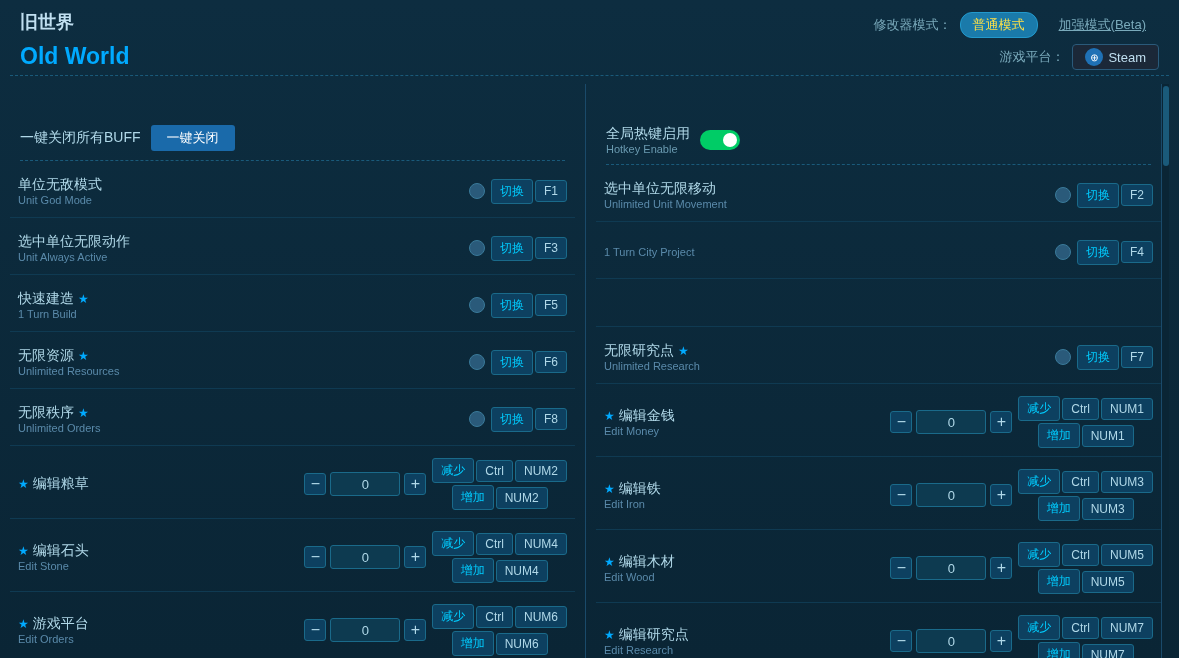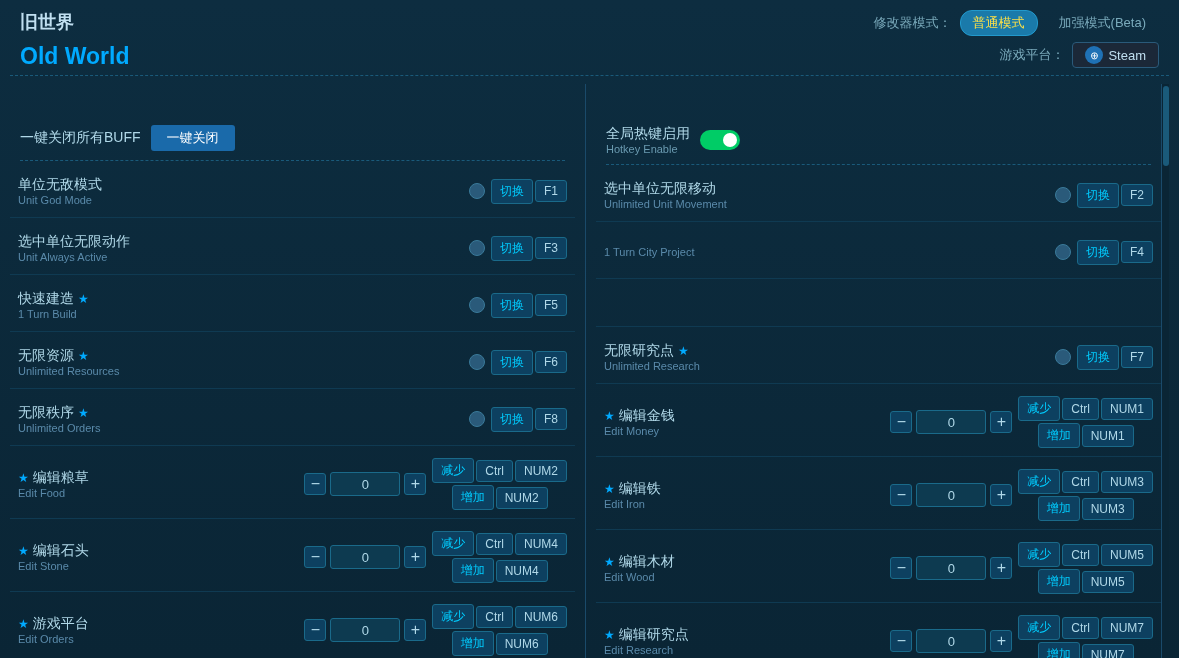--- a/index.html
+++ b/index.html
@@ -25,7 +25,7 @@
       display: flex;
       padding: 10px 20px 5px 20px;
       justify-content: space-between;
-      align-items: flex-start;
+      align-items: flex-end;
       gap: 44px;
     }
     .title-section {

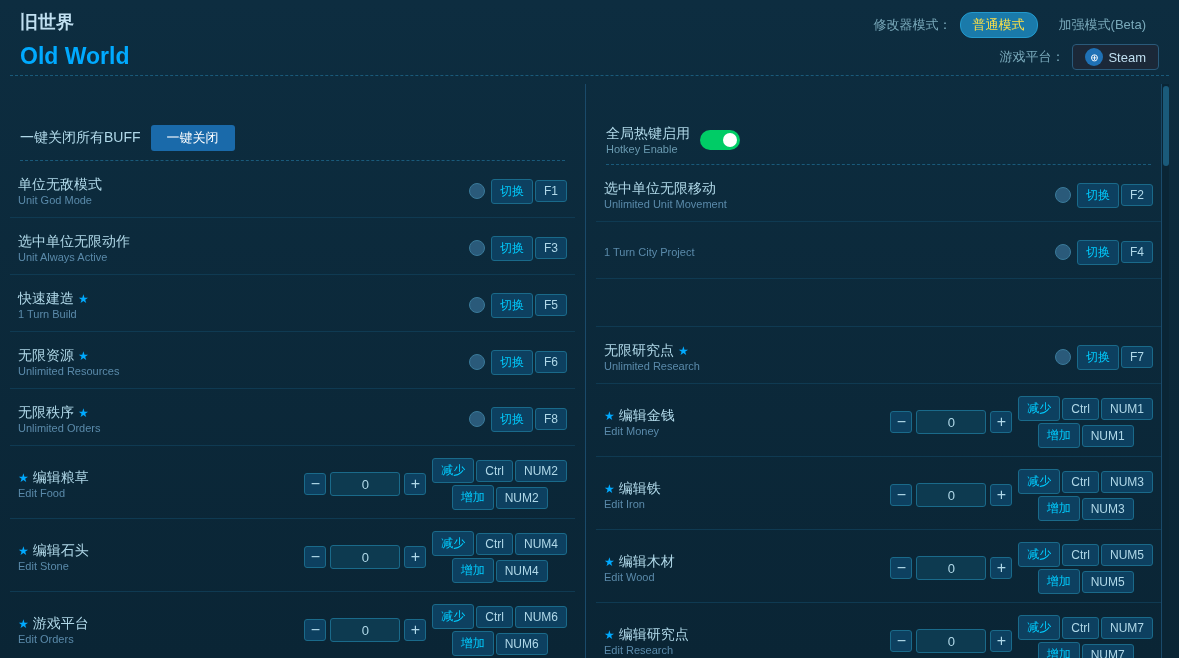--- a/index.html
+++ b/index.html
@@ -75,6 +75,7 @@
       background: transparent;
       color: #7aaabb;
       border-color: transparent;
+      text-decoration: underline;
     }
     .platform-row {
       display: flex;

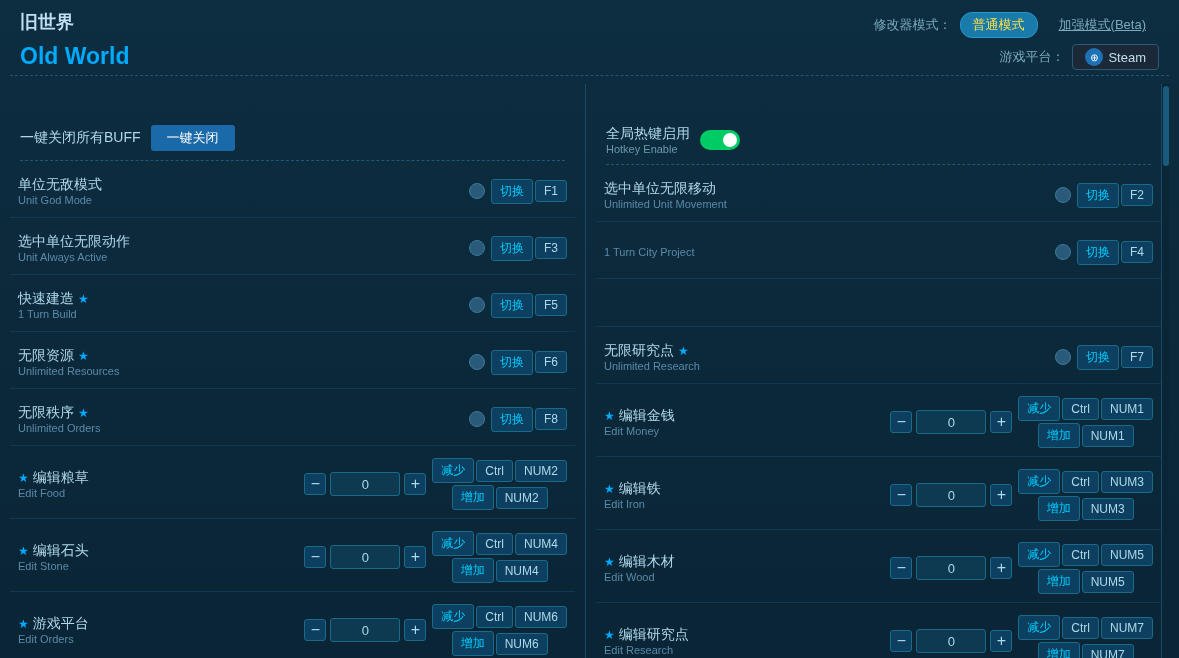--- a/index.html
+++ b/index.html
@@ -435,7 +435,6 @@
               <span class="star-icon">★</span>
               <span>编辑粮草</span>
             </div>
-            <div class="feature-name-en">Edit Food</div>
           </div>
           <div class="num-editor">
             <button class="num-btn">−</button>

